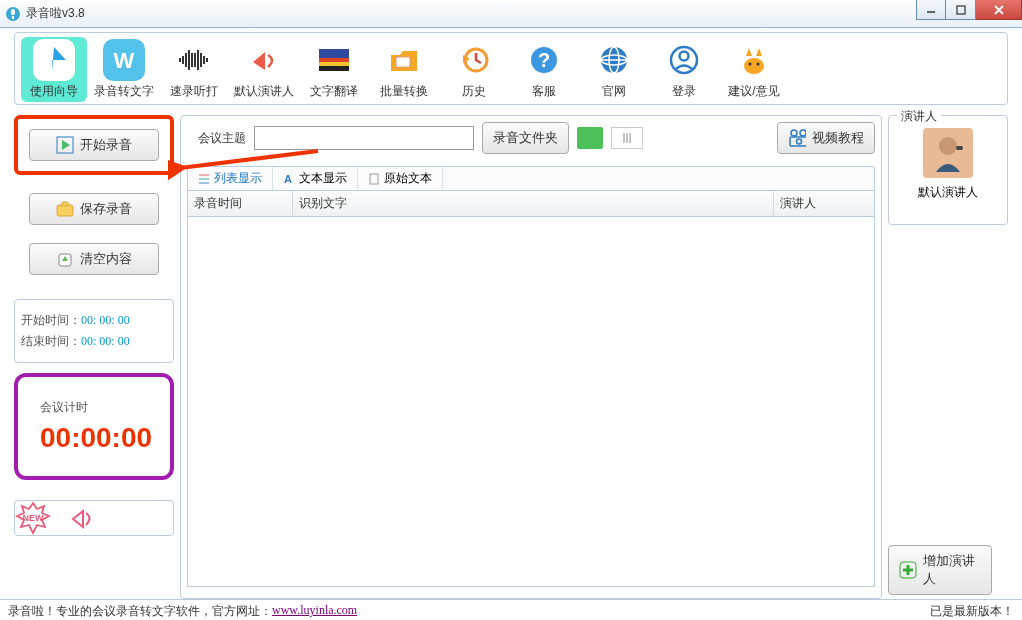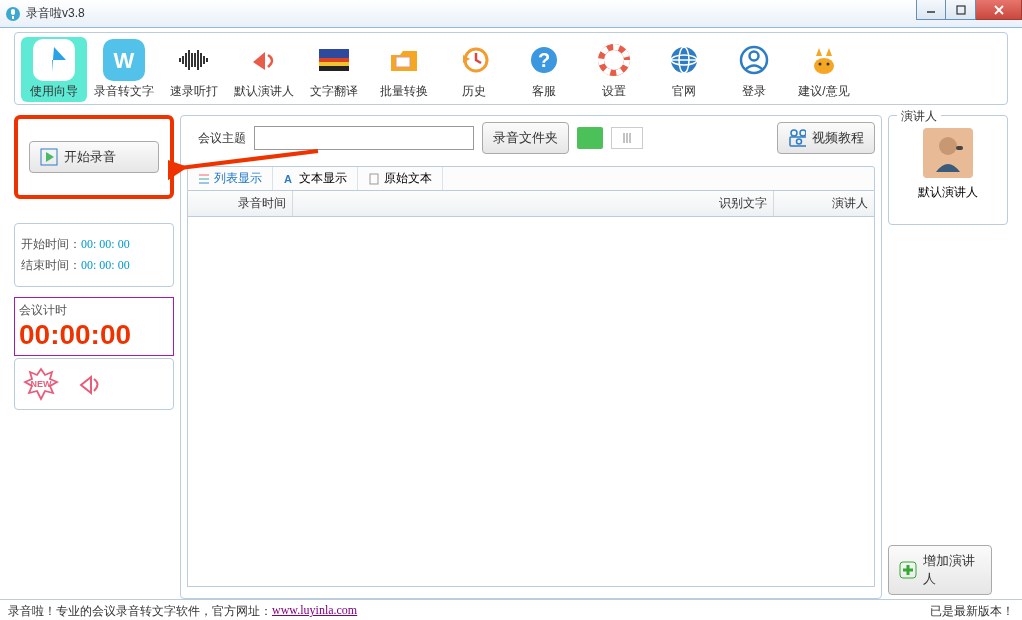--- a/index.html
+++ b/index.html
@@ -200,15 +200,6 @@
       </div>
       <div class="tool">
         <div class="ticon" style="background:#ffffff">
-          <svg width="32" height="32">
-            <circle cx="16" cy="16" r="13" fill="none" stroke="#e85c48" stroke-width="6"></circle>
-            <circle cx="16" cy="16" r="13" fill="none" stroke="#fff" stroke-width="6" stroke-dasharray="6 6"></circle>
-          </svg>
-        </div>
-        <div class="tlabel">设置</div>
-      </div>
-      <div class="tool">
-        <div class="ticon" style="background:#ffffff">
           <svg width="30" height="30">
             <circle cx="15" cy="15" r="13" fill="#2d7cc5"></circle>
             <ellipse cx="15" cy="15" rx="13" ry="5" fill="none" stroke="#fff" stroke-width="1.5"></ellipse>

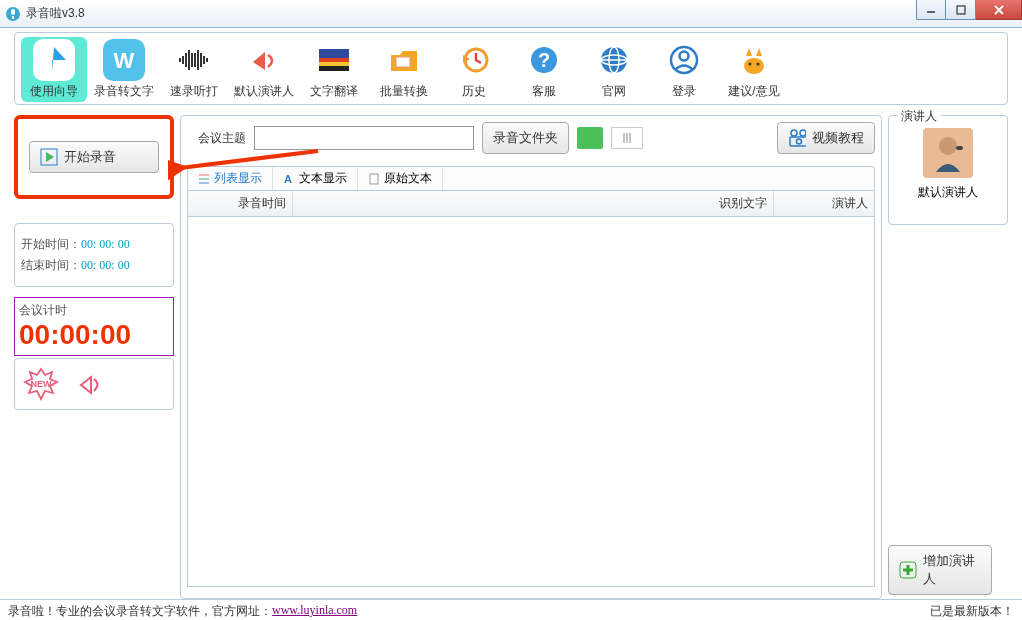--- a/index.html
+++ b/index.html
@@ -32,7 +32,7 @@
 .hlbox { border: 4px solid #e30; border-radius: 6px; padding: 10px 6px; display:flex; justify-content:center; }
 .btn { background: linear-gradient(#fbfbfb,#e6e6e6); border: 1px solid #aaa; border-radius: 4px; padding: 6px 10px; display: flex; align-items: center; gap: 6px; cursor: pointer; font-size: 13px; color: #333; }
 .btn .bi { width: 18px; height: 18px; display:flex; align-items:center; justify-content:center; }
-.leftpanel .btn { width: 130px; justify-content: flex-start; margin: 12px auto; }
+.leftpanel .btn { width: 130px; justify-content: center; margin: 0 auto; }
 .leftpanel .btnrow { margin-top: 18px; }
 
 .timespanel { border: 1px solid #bcd; border-radius: 4px; margin-top: 24px; padding: 8px 6px; font-family: SimSun, monospace; }

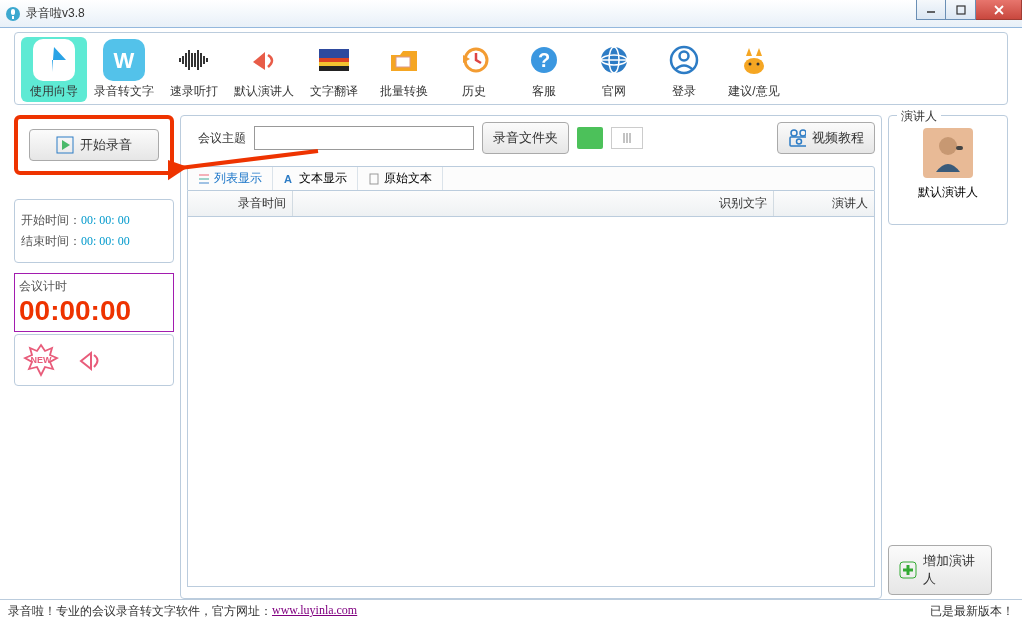--- a/index.html
+++ b/index.html
@@ -248,6 +248,17 @@
         <span>开始录音</span>
       </div>
     </div>
+    <div class="btnrow">
+        <div class="btn">
+      <span class="bi">
+            <svg width="18" height="16">
+              <rect x="1" y="4" width="16" height="11" rx="2" fill="#f8cf5b" stroke="#d9a43c"></rect>
+              <rect x="6" y="1" width="6" height="4" rx="1" fill="#f8cf5b" stroke="#d9a43c"></rect>
+            </svg>
+          </span>
+      <span>保存录音</span>
+    </div>
+      </div>
 
     <div class="timespanel">
       <div><span>开始时间：</span><span class="tv">00: 00: 00</span></div>

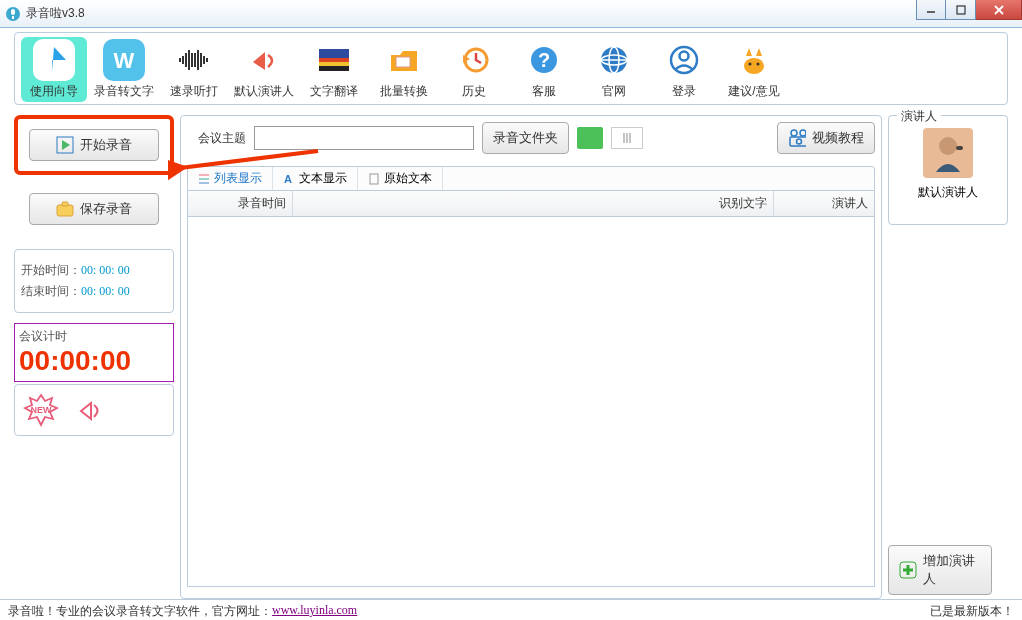--- a/index.html
+++ b/index.html
@@ -58,7 +58,7 @@
 .tabic { width:12px; height:12px; }
 
 .table-head { display: flex; background: linear-gradient(#fcfcfc,#eef1f3); border: 1px solid #bcd; border-top: none; }
-.th { padding: 4px 6px; border-right: 1px solid #d2dbe2; text-align: right; color: #333; }
+.th { padding: 4px 6px; border-right: 1px solid #d2dbe2; text-align: left; color: #333; }
 .th.c1 { width: 105px; }
 .th.c2 { flex: 1; }
 .th.c3 { width: 100px; border-right: none; }

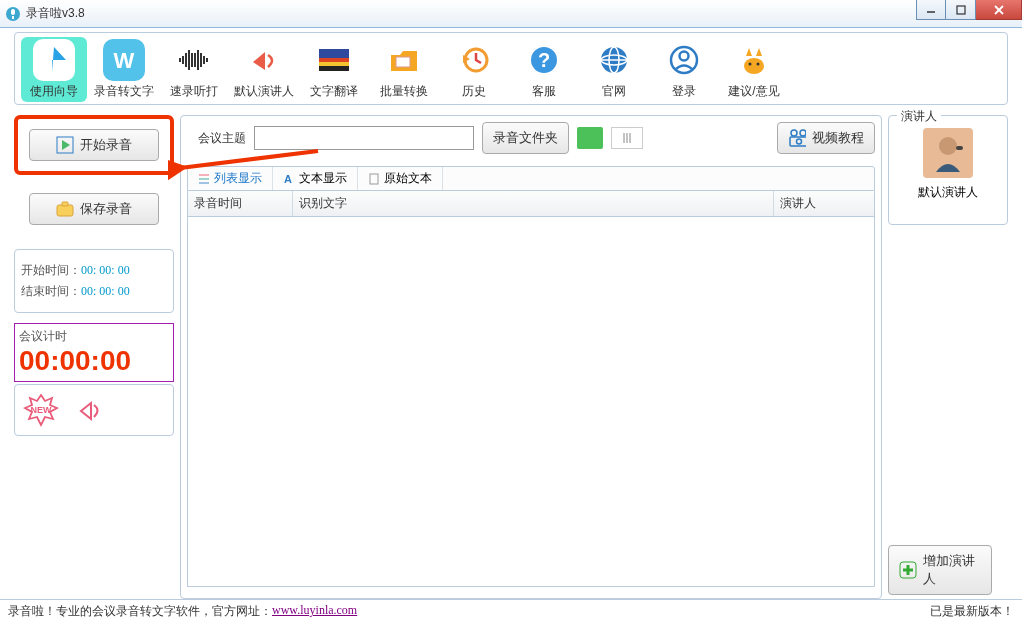--- a/index.html
+++ b/index.html
@@ -259,6 +259,17 @@
       <span>保存录音</span>
     </div>
       </div>
+    <div class="btnrow">
+        <div class="btn">
+      <span class="bi">
+            <svg width="18" height="16">
+              <rect x="3" y="3" width="12" height="12" rx="2" fill="#fff" stroke="#888"></rect>
+              <path d="M9 5 L12 10 L6 10 Z" fill="#5cb85c"></path>
+            </svg>
+          </span>
+      <span>清空内容</span>
+    </div>
+      </div>
 
     <div class="timespanel">
       <div><span>开始时间：</span><span class="tv">00: 00: 00</span></div>

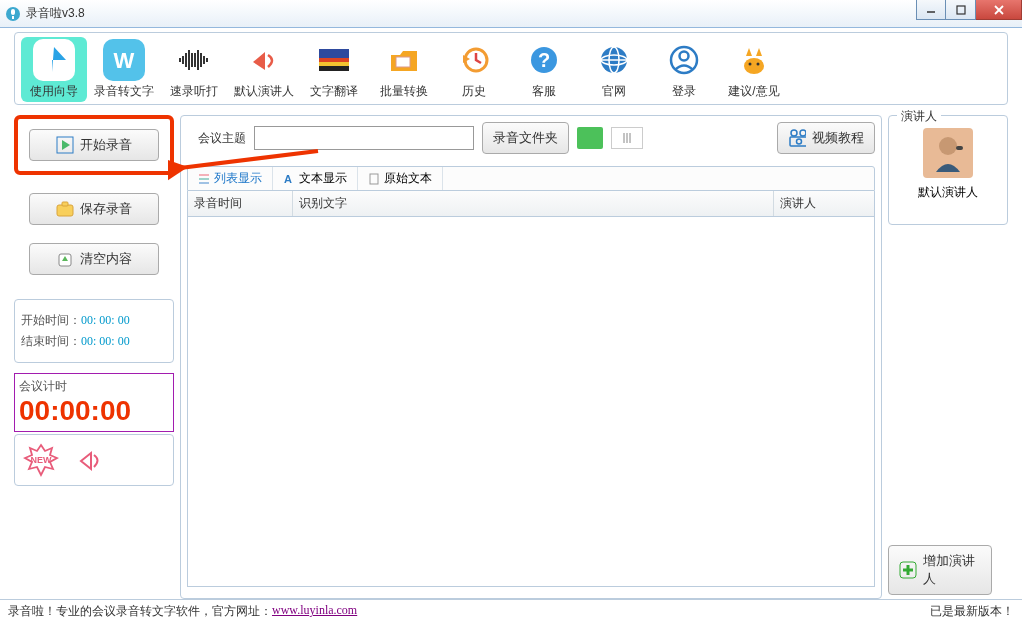--- a/index.html
+++ b/index.html
@@ -38,7 +38,7 @@
 .timespanel { border: 1px solid #bcd; border-radius: 4px; margin-top: 24px; padding: 8px 6px; font-family: SimSun, monospace; }
 .timespanel div { margin: 4px 0; color: #555; }
 .timespanel .tv { color: #09c; font-family: Liberation Serif, serif; }
-.mtimer { border: 1px solid #a21caf; border-radius: 0; margin-top: 10px; padding: 4px; }
+.mtimer { border: 4px solid #a21caf; border-radius: 12px; margin-top: 10px; padding: 22px; }
 .mtimer .lbl { color: #555; font-size: 12px; }
 .mtimer .big { color: #e30; font-size: 28px; font-weight: bold; margin-top: 0; font-family: Arial; }
 .newrow { border: 1px solid #bcd; border-radius: 4px; margin-top: 2px; padding: 8px; display:flex; gap: 18px; align-items:center; justify-content:flex-start; }

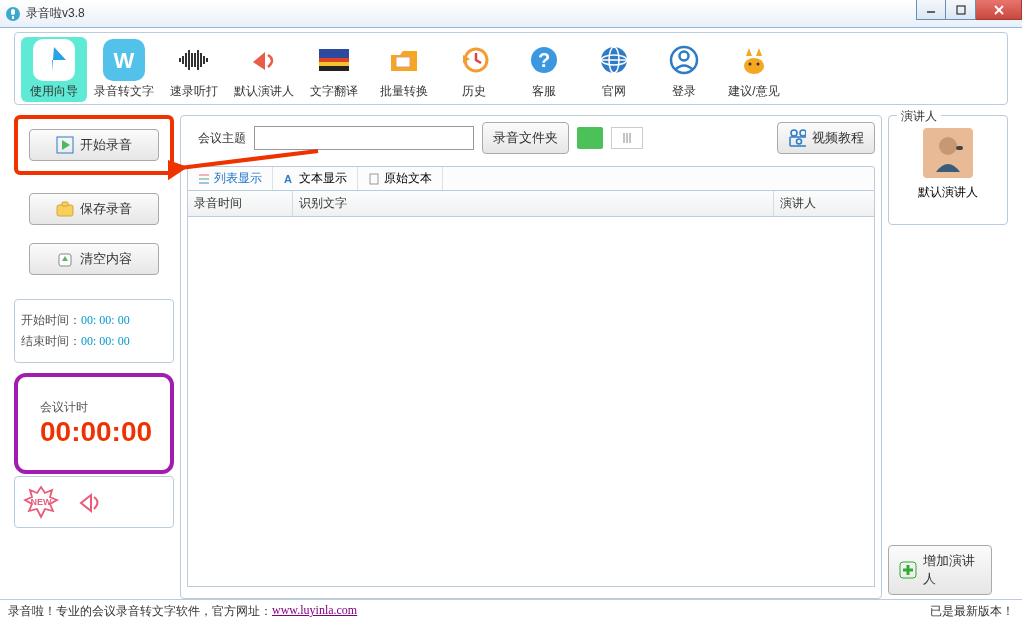--- a/index.html
+++ b/index.html
@@ -40,7 +40,7 @@
 .timespanel .tv { color: #09c; font-family: Liberation Serif, serif; }
 .mtimer { border: 4px solid #a21caf; border-radius: 12px; margin-top: 10px; padding: 22px; }
 .mtimer .lbl { color: #555; font-size: 12px; }
-.mtimer .big { color: #e30; font-size: 28px; font-weight: bold; margin-top: 0; font-family: Arial; }
+.mtimer .big { color: #e30; font-size: 28px; font-weight: bold; margin-top: 6px; font-family: Arial; }
 .newrow { border: 1px solid #bcd; border-radius: 4px; margin-top: 2px; padding: 8px; display:flex; gap: 18px; align-items:center; justify-content:flex-start; }
 
 

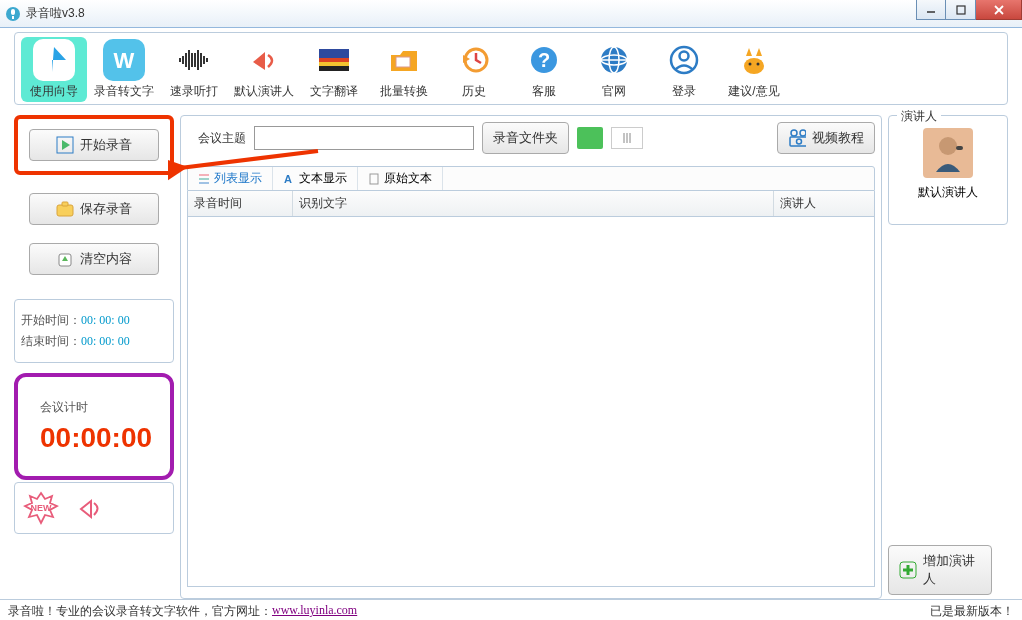--- a/index.html
+++ b/index.html
@@ -41,7 +41,7 @@
 .mtimer { border: 4px solid #a21caf; border-radius: 12px; margin-top: 10px; padding: 22px; }
 .mtimer .lbl { color: #555; font-size: 12px; }
 .mtimer .big { color: #e30; font-size: 28px; font-weight: bold; margin-top: 6px; font-family: Arial; }
-.newrow { border: 1px solid #bcd; border-radius: 4px; margin-top: 2px; padding: 8px; display:flex; gap: 18px; align-items:center; justify-content:flex-start; }
+.newrow { border: 1px solid #bcd; border-radius: 4px; margin-top: 20px; display:flex; gap: 18px; align-items:center; justify-content:flex-start; }
 
 
 .toprow { display: flex; align-items: center; gap: 8px; margin-left: 11px; }

